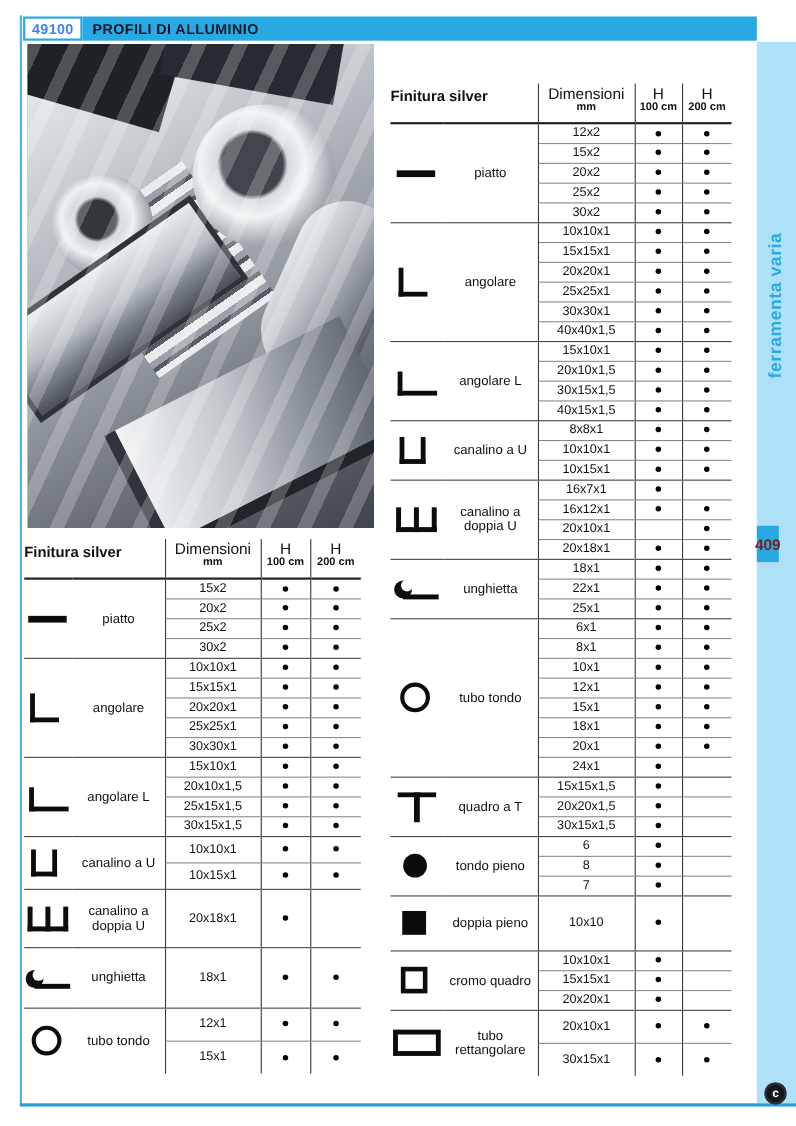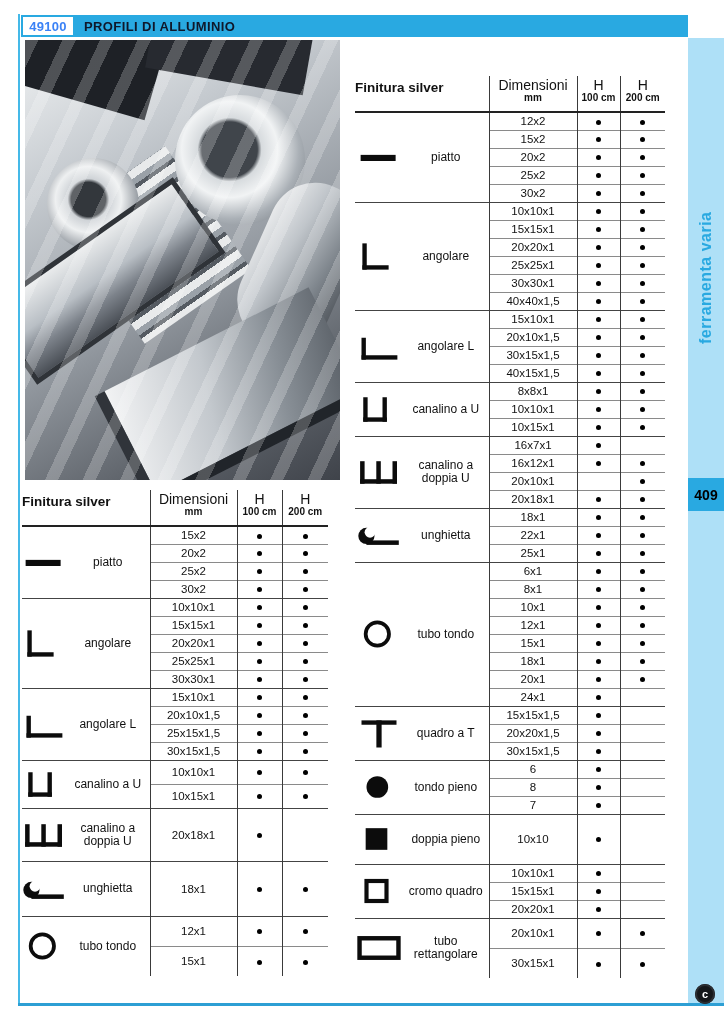--- a/index.html
+++ b/index.html
@@ -24,7 +24,7 @@
   .sidebar{position:absolute;left:688px;top:38px;width:36px;height:965px;background:var(--sidebar-bg)}
   .sidebar-label{position:absolute;left:0;top:140px;width:36px;height:200px;display:flex;align-items:center;justify-content:center;
     writing-mode:vertical-rl;transform:rotate(180deg);color:var(--accent);font-weight:bold;font-size:16px;letter-spacing:.5px}
-  .page-badge{position:absolute;left:0;top:440px;width:36px;height:33px;background:var(--accent);color:#000000;
+  .page-badge{position:absolute;left:0;top:440px;width:20px;height:33px;background:var(--accent);color:#7f1d1d;
     font-weight:bold;font-size:14px;display:flex;align-items:center;justify-content:center}
   .logo-circle{position:absolute;left:695px;top:984px;width:20px;height:20px;border-radius:50%;background:#15171a;
     color:#fff;font-weight:bold;font-size:11px;display:flex;align-items:center;justify-content:center;

